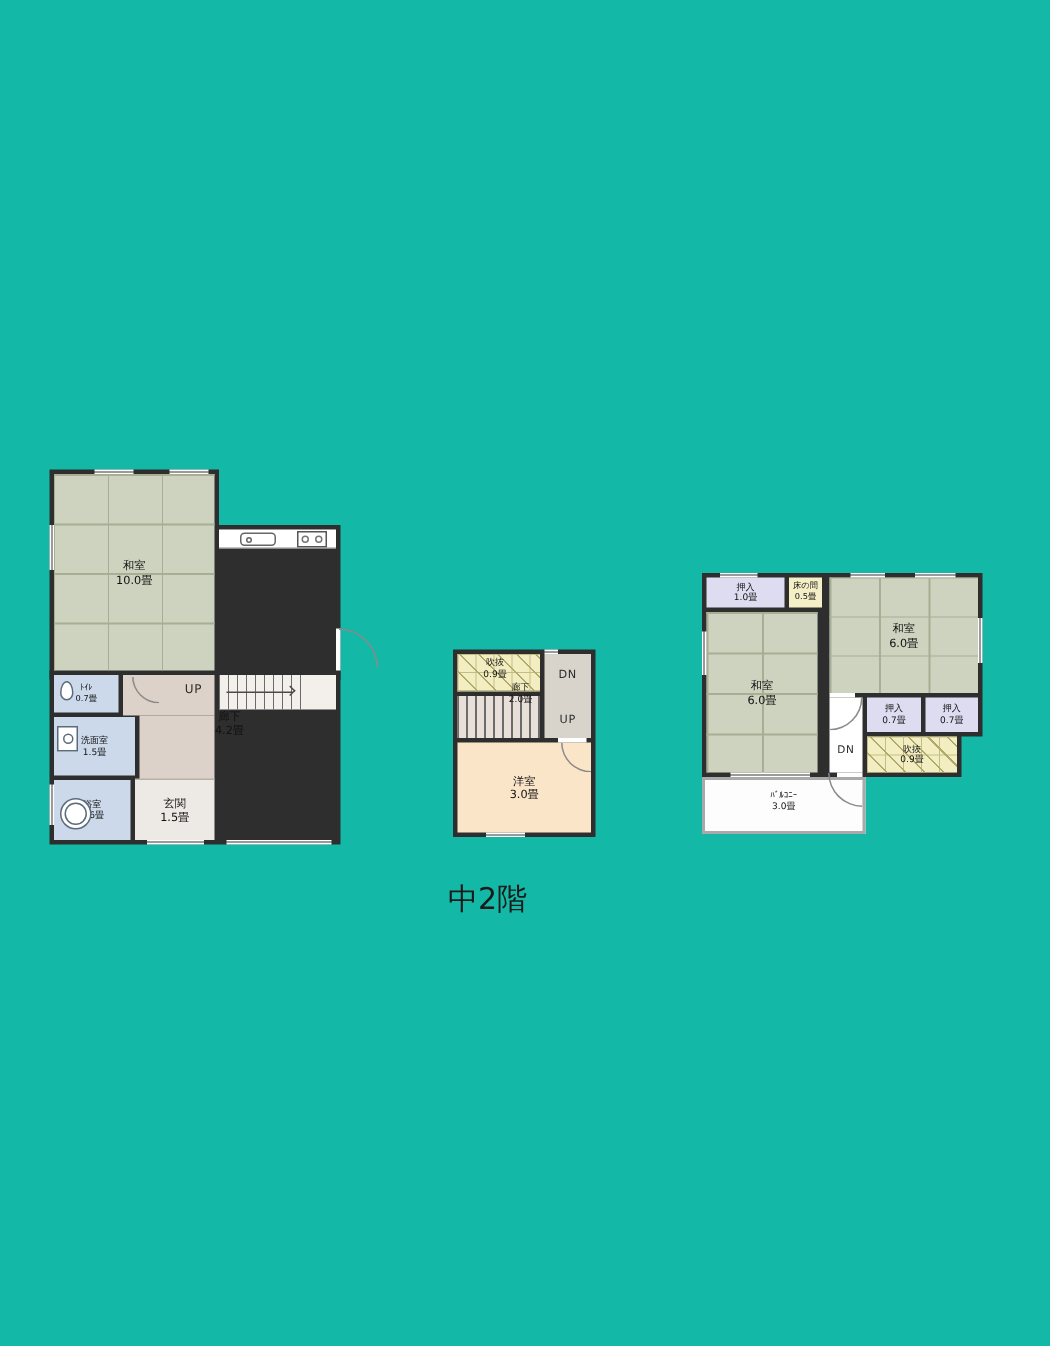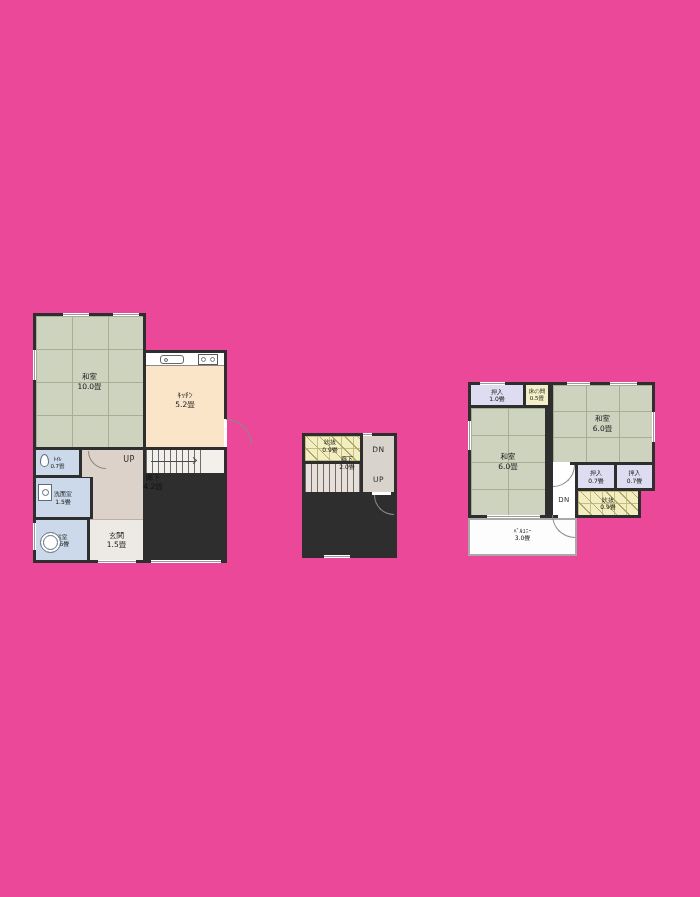--- a/index.html
+++ b/index.html
@@ -3,7 +3,7 @@
 <meta charset="utf-8">
 <style>
   html,body{margin:0;padding:0;background:#ffffff;}
-  #stage{position:relative;width:700px;height:897px;background:#ec4899;overflow:hidden;
+  #stage{position:relative;width:700px;height:897px;background:#14b8a6;overflow:hidden;
          font-family:"DejaVu Sans",sans-serif;}
   .plan{position:absolute;}
   .plan div{position:absolute;box-sizing:border-box;}

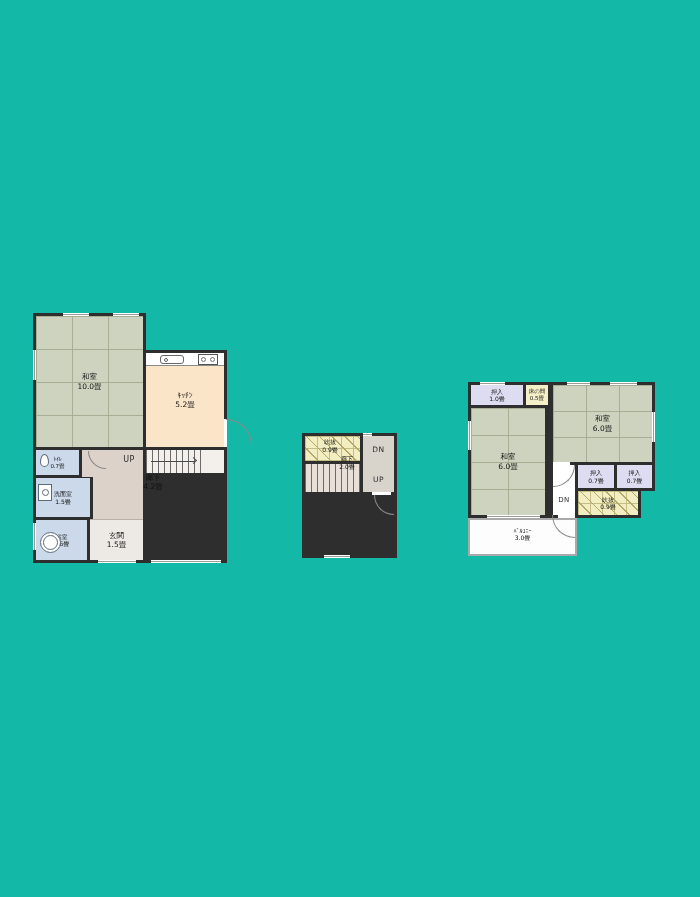--- a/index.html
+++ b/index.html
@@ -75,12 +75,6 @@
         </div>
     </div>
 
-    <div class="room kitchen" style="left:113px;top:40px;width:78px;height:94px;">
-      <div class="lbl">
-          <span>ｷｯﾁﾝ</span>
-          <span>5.2畳</span>
-        </div>
-    </div>
 
     <div style="left:113px;top:40px;width:78px;height:13px;background:#fff;border-bottom:1px solid #8a8a8a;z-index:3;"></div>
     <div class="icon" style="left:127px;top:42px;width:24px;height:9px;border:1px solid #666;border-radius:3px;background:#fff;">

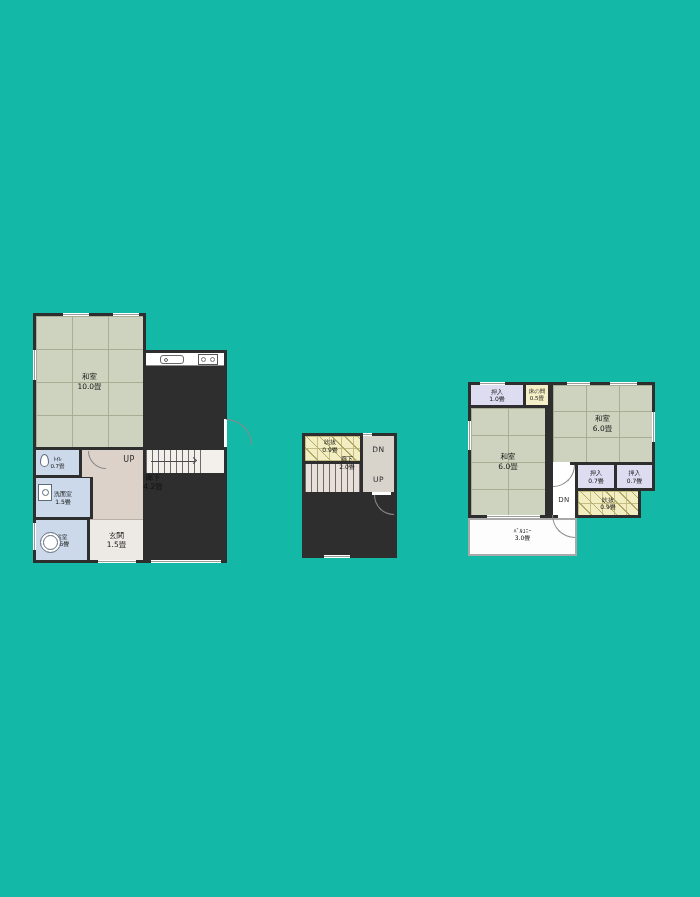--- a/index.html
+++ b/index.html
@@ -166,6 +166,12 @@
     <div class="dir" style="left:61px;top:12px;width:31px;">DN</div>
     <div class="dir" style="left:61px;top:42px;width:31px;">UP</div>
 
+    <div class="room yoshitsu" style="left:3px;top:62px;width:89px;height:60px;">
+      <div class="lbl">
+          <span>洋室</span>
+          <span>3.0畳</span>
+        </div>
+    </div>
 
     <div class="gap" style="left:70px;top:59px;width:19px;height:3px;"></div>
     <div class="arc arc-bl" style="left:72px;top:62px;width:20px;height:20px;"></div>

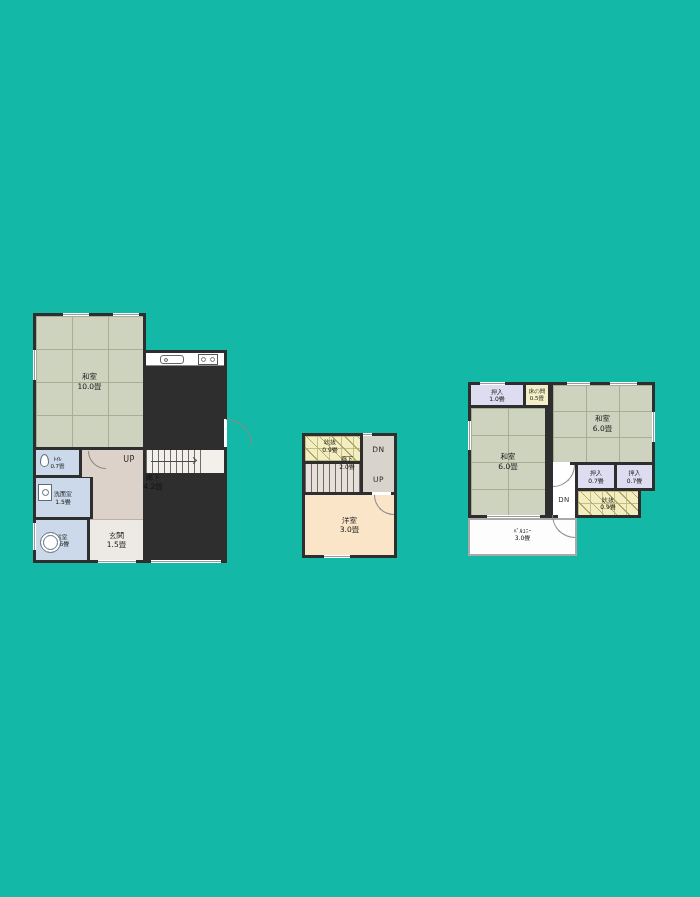--- a/index.html
+++ b/index.html
@@ -253,6 +253,7 @@
     <div class="win" style="left:19px;top:133px;width:53px;height:3px;"></div>
   </div>
 
+  <div class="caption" style="left:265px;top:586px;">中2階</div>
 </div>
 
 </body></html>

